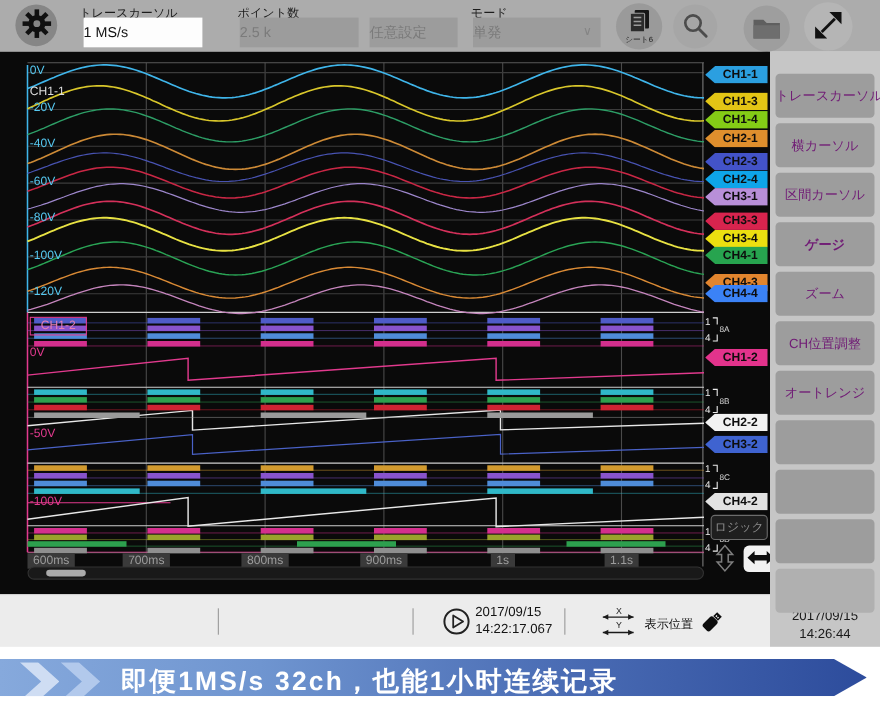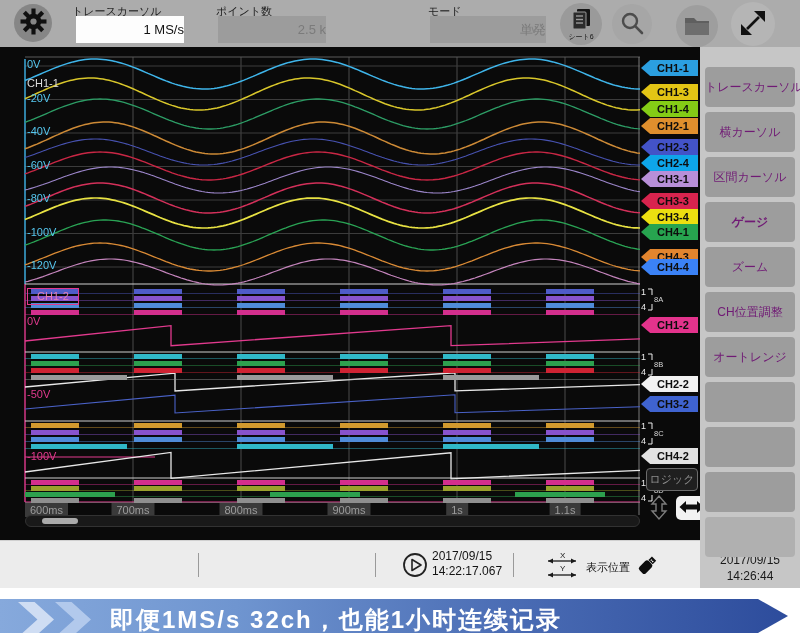--- a/index.html
+++ b/index.html
@@ -10,7 +10,7 @@
   
   #toolbar{position:absolute;left:0;top:0;width:800px;height:47px;background:#acacac}
   .flabel{position:absolute;font-size:11px;color:#1c1c1c;white-space:nowrap}
-  .fbox{position:absolute;height:27px;top:16px;font-size:13px;text-align:right;
+  .fbox{position:absolute;height:27px;top:16px;font-size:13px;text-align:left;
     line-height:27px;border:none;font-family:inherit}
   .fwhite{background:#fdfdfd;color:#111}
   .fgray{background:#9c9c9c;color:#7b7b7b}

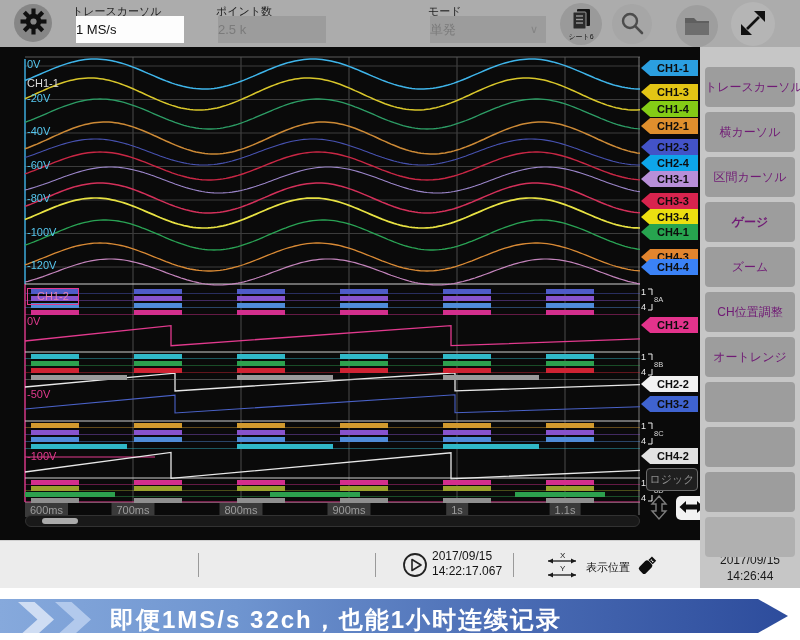--- a/index.html
+++ b/index.html
@@ -100,6 +100,7 @@
     <span class="flabel" style="left:216px;top:4px">ポイント数</span>
     <div class="fbox fgray" style="left:218px;width:108px">2.5 k</div>
 
+    <button class="fbox fgray" style="left:336px;width:80px">任意設定</button>
 
     <span class="flabel" style="left:428px;top:4px">モード</span>
     <div class="fbox fgray" style="left:430px;width:116px">

